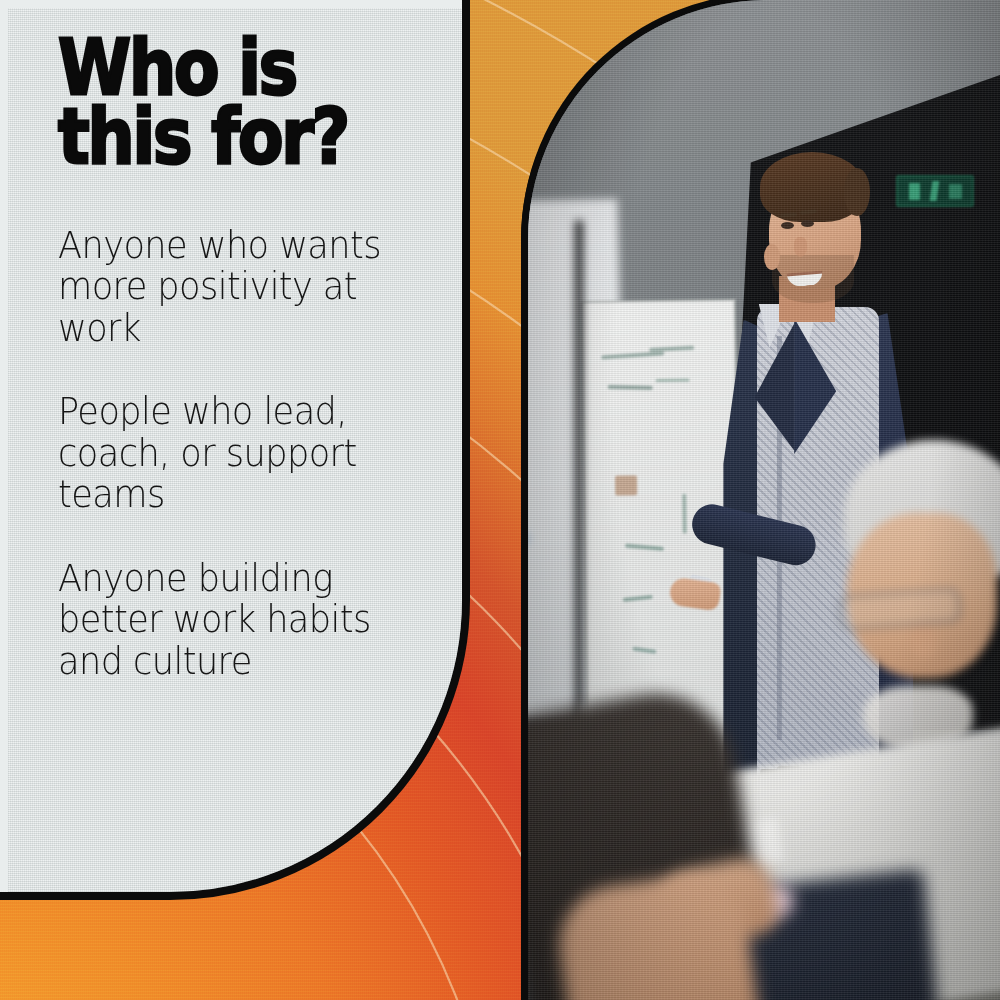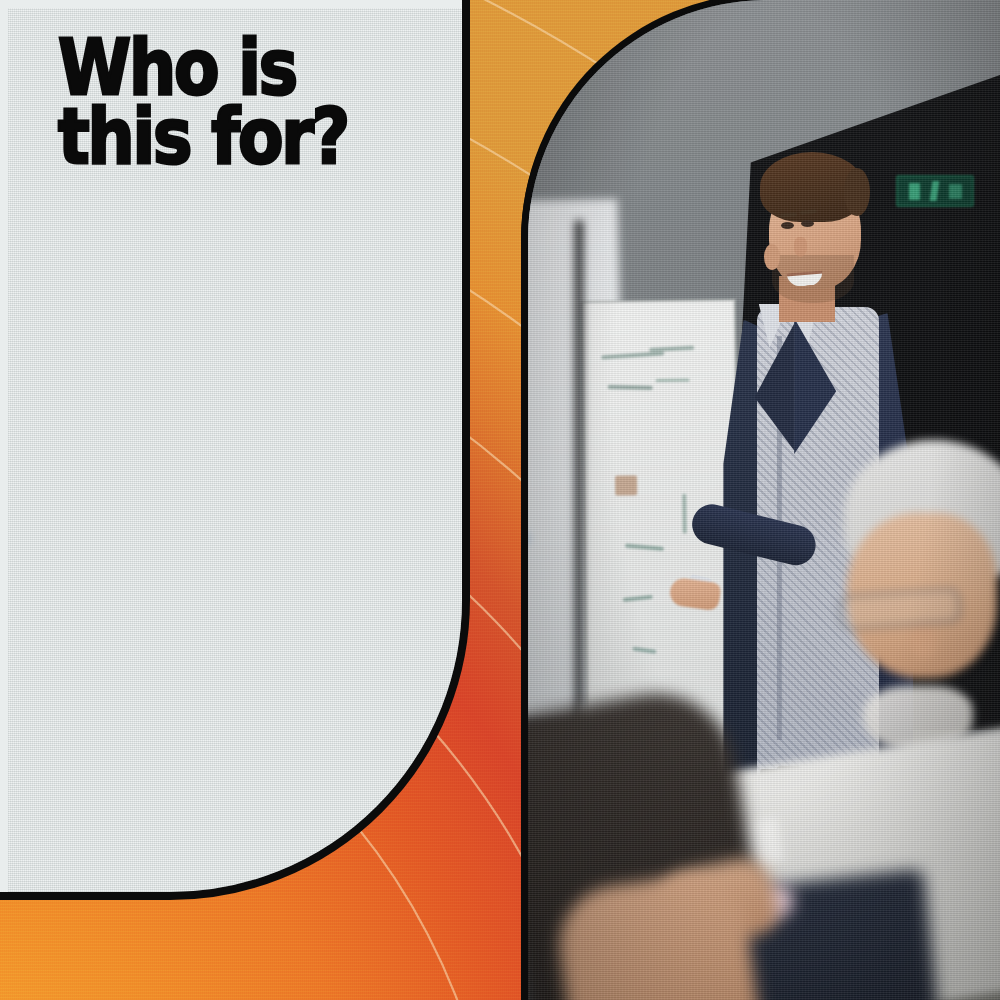--- a/index.html
+++ b/index.html
@@ -514,6 +514,11 @@
 
       <h1 class="headline">Who is<br>this for?</h1>
 
+      <div class="body-block">
+        <p class="para">Anyone who wants more positivity at work</p>
+        <p class="para">People who lead, coach, or support teams</p>
+        <p class="para">Anyone building better work habits and culture</p>
+      </div>
     </div>
   </div>
 

